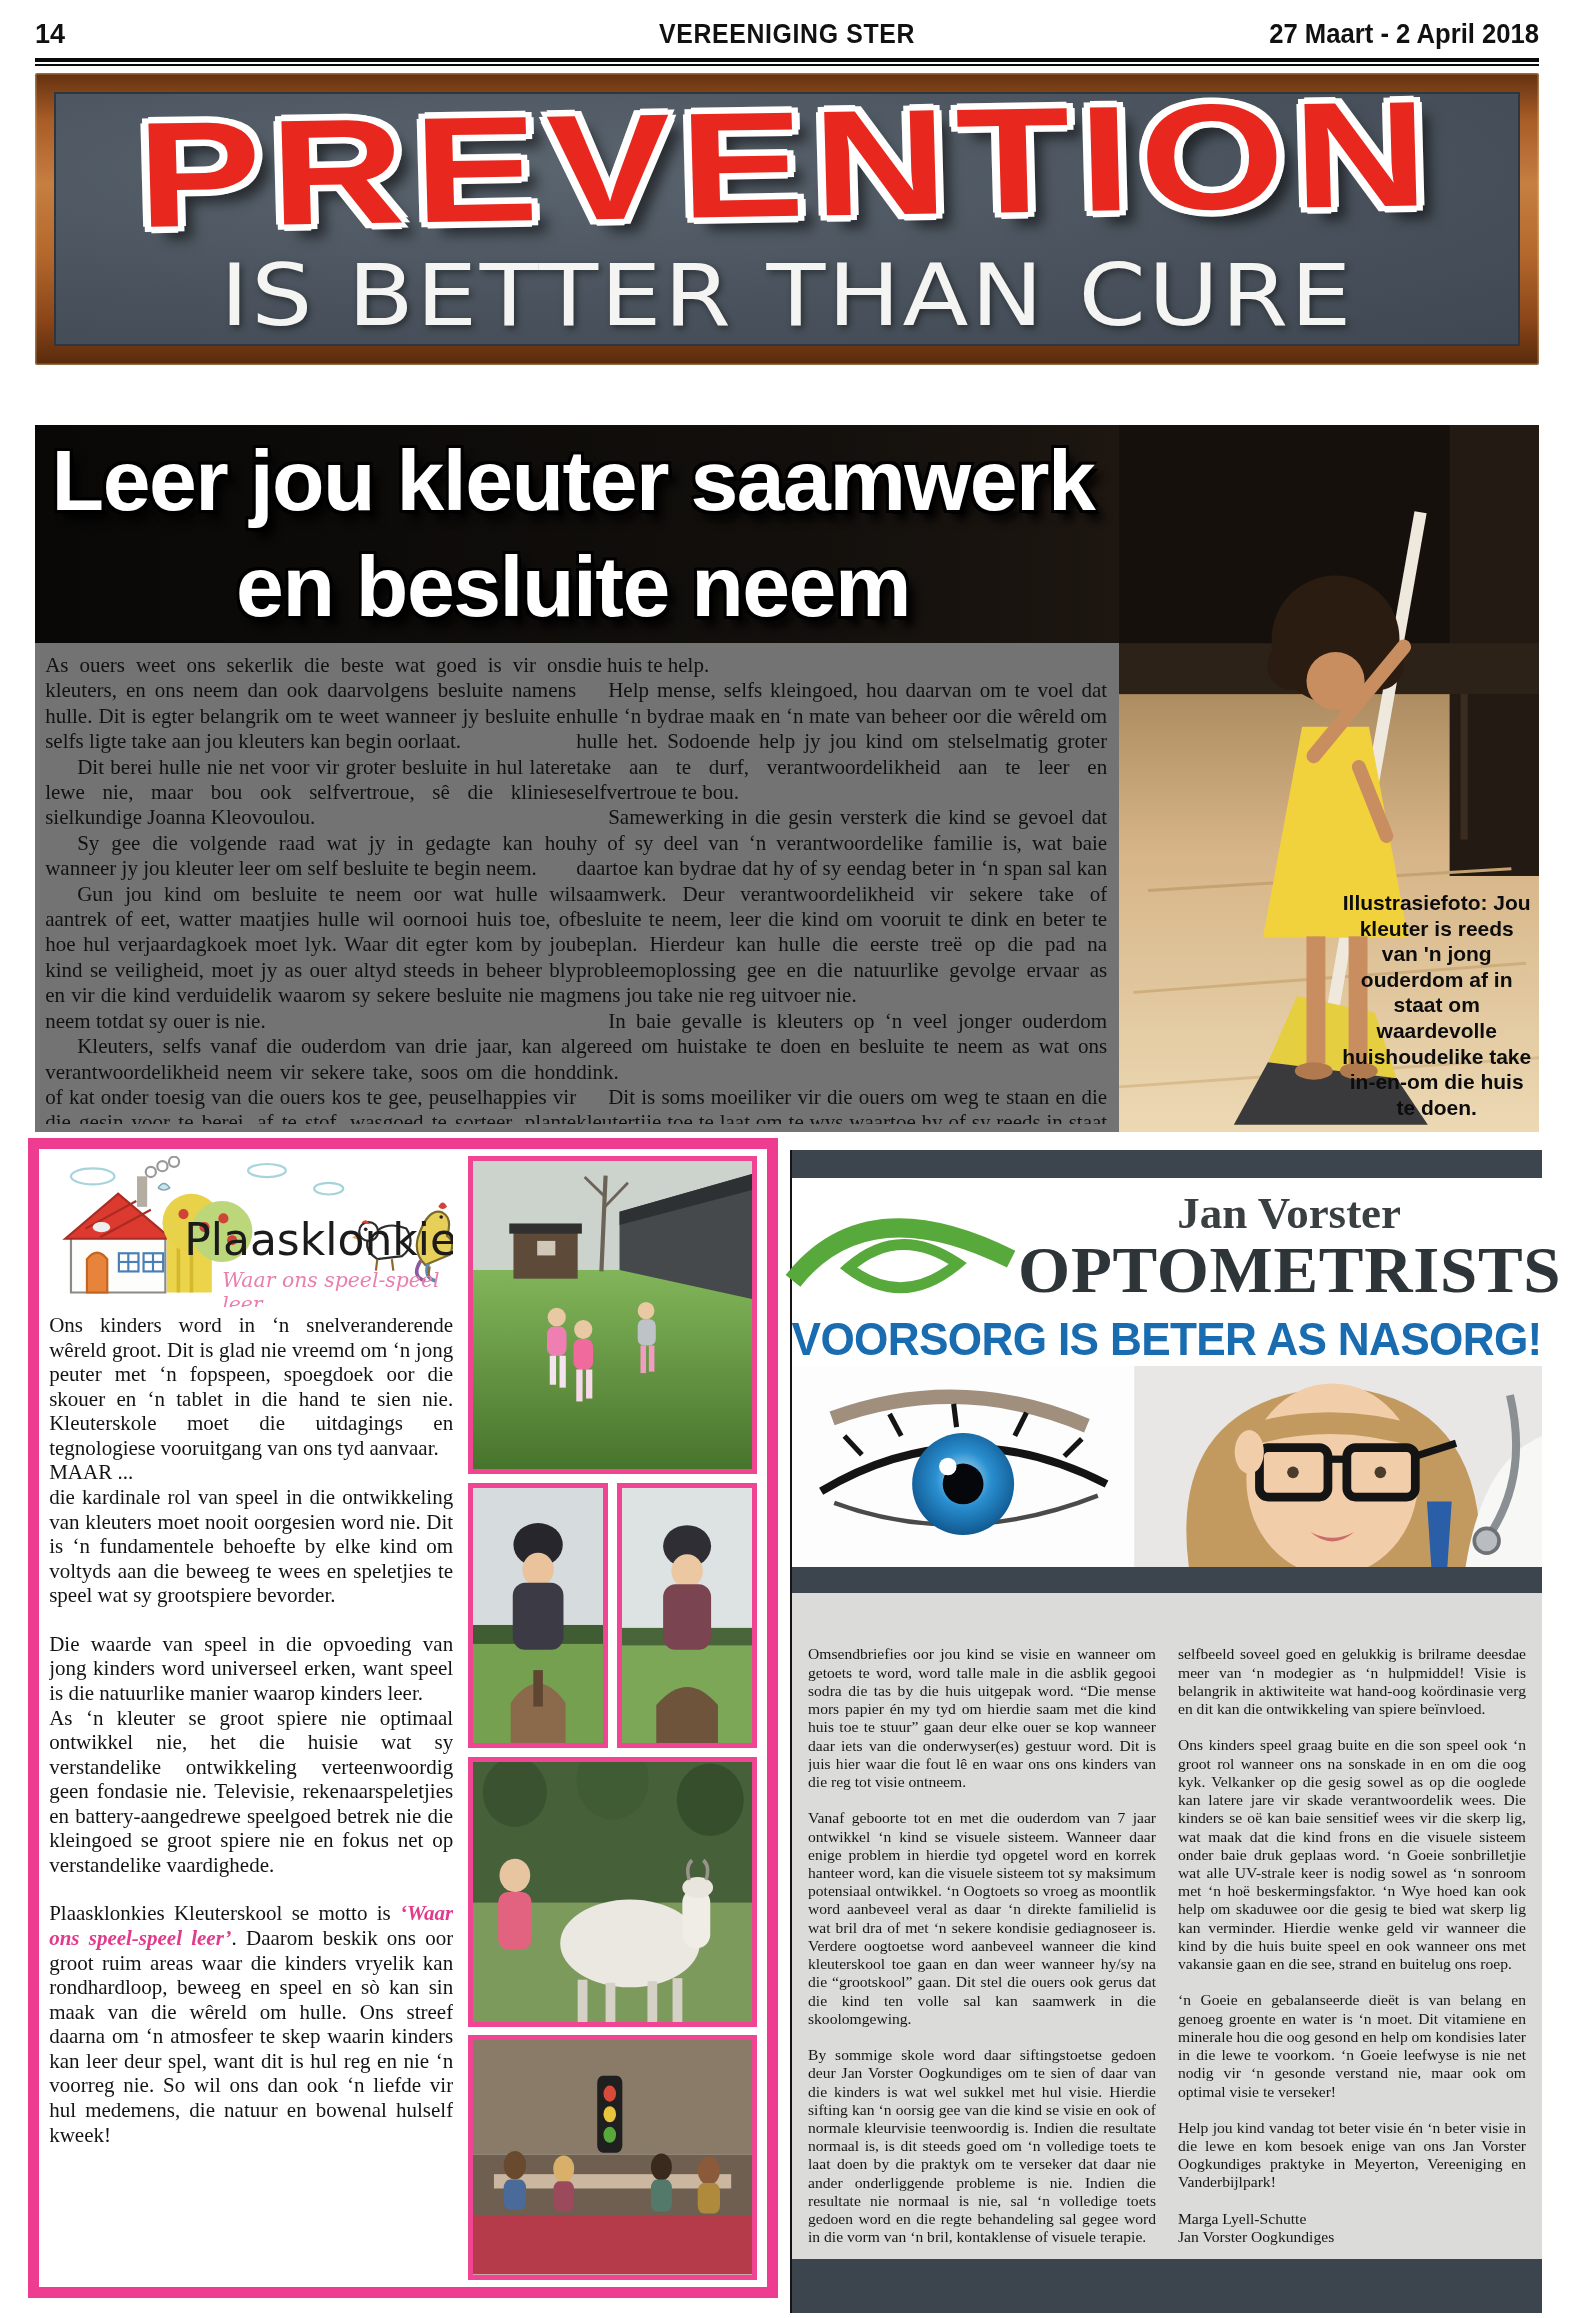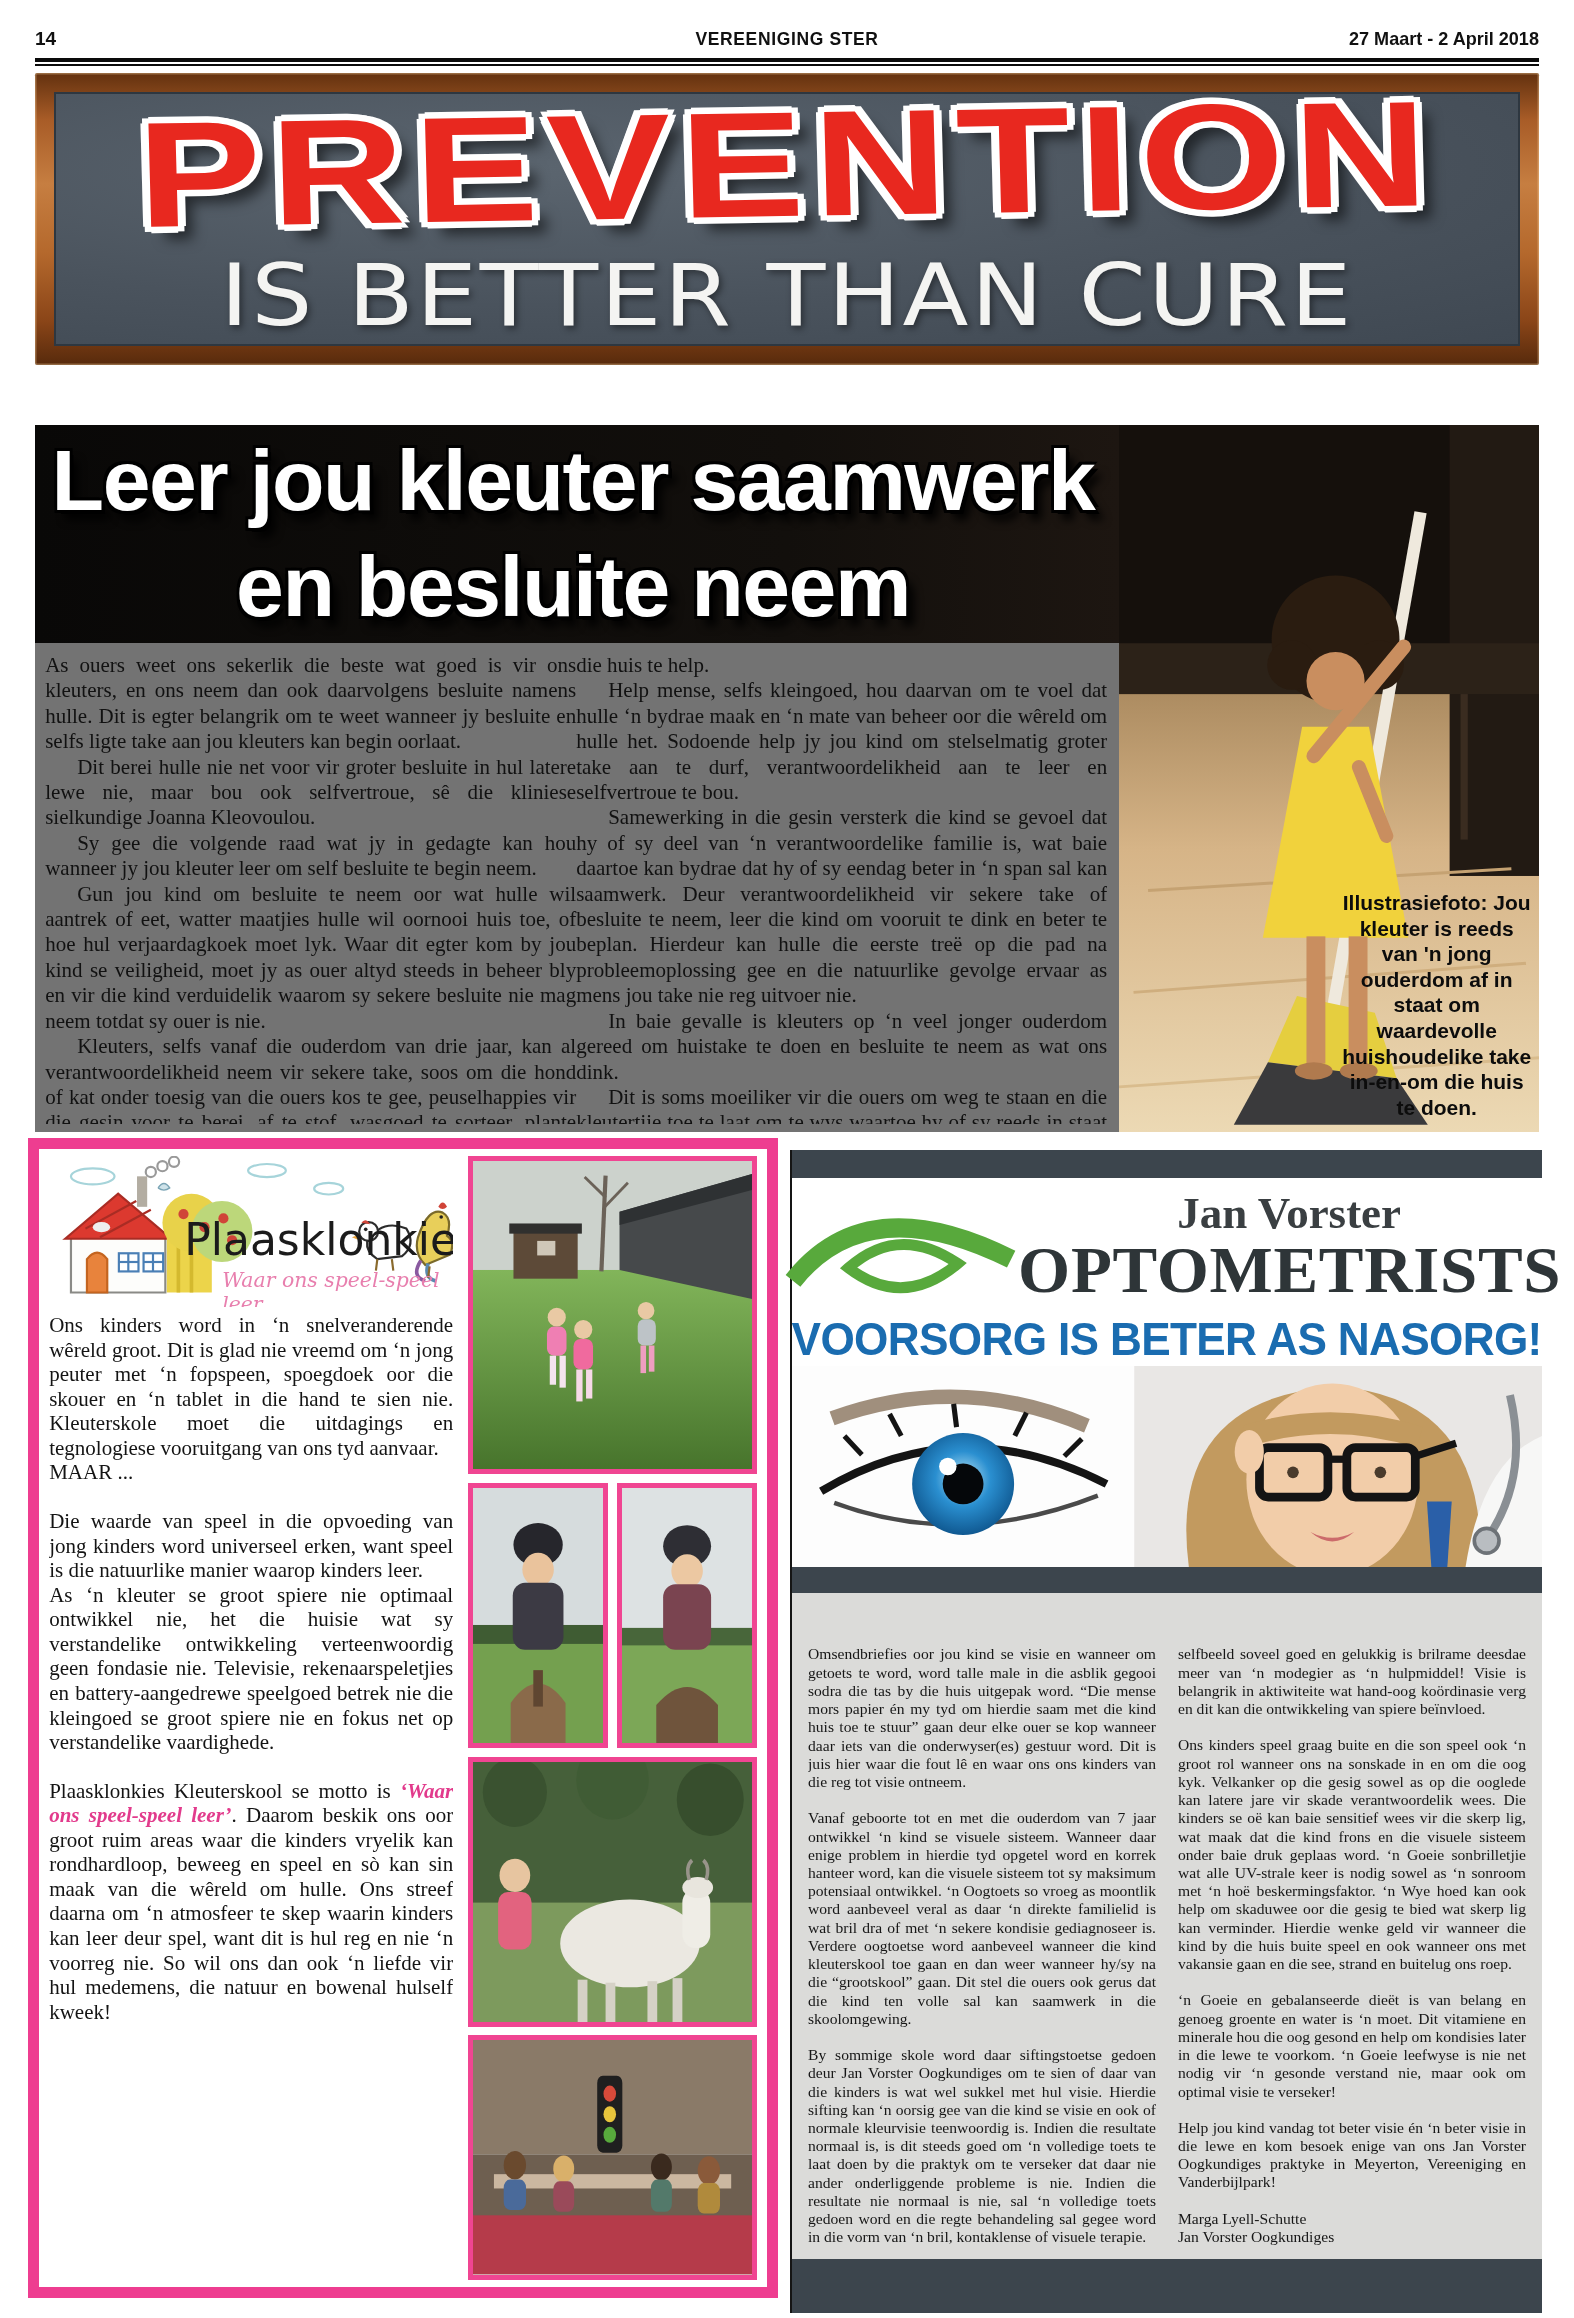--- a/index.html
+++ b/index.html
@@ -8,7 +8,7 @@
 
   
   .masthead{position:absolute;top:17.4px;left:35px;right:35px;height:33px;
-            font-family:"Liberation Sans",sans-serif;font-weight:bold;font-size:19px;}
+            font-family:"Liberation Sans",sans-serif;font-weight:bold;font-size:27px;}
   .mh-left{position:absolute;left:0;bottom:0;}
   .mh-center{position:absolute;left:50%;bottom:0;transform:translateX(-50%) scaleX(.92);letter-spacing:0.7px;}
   .mh-right{position:absolute;right:0;bottom:0;transform:scaleX(.95);transform-origin:right;}

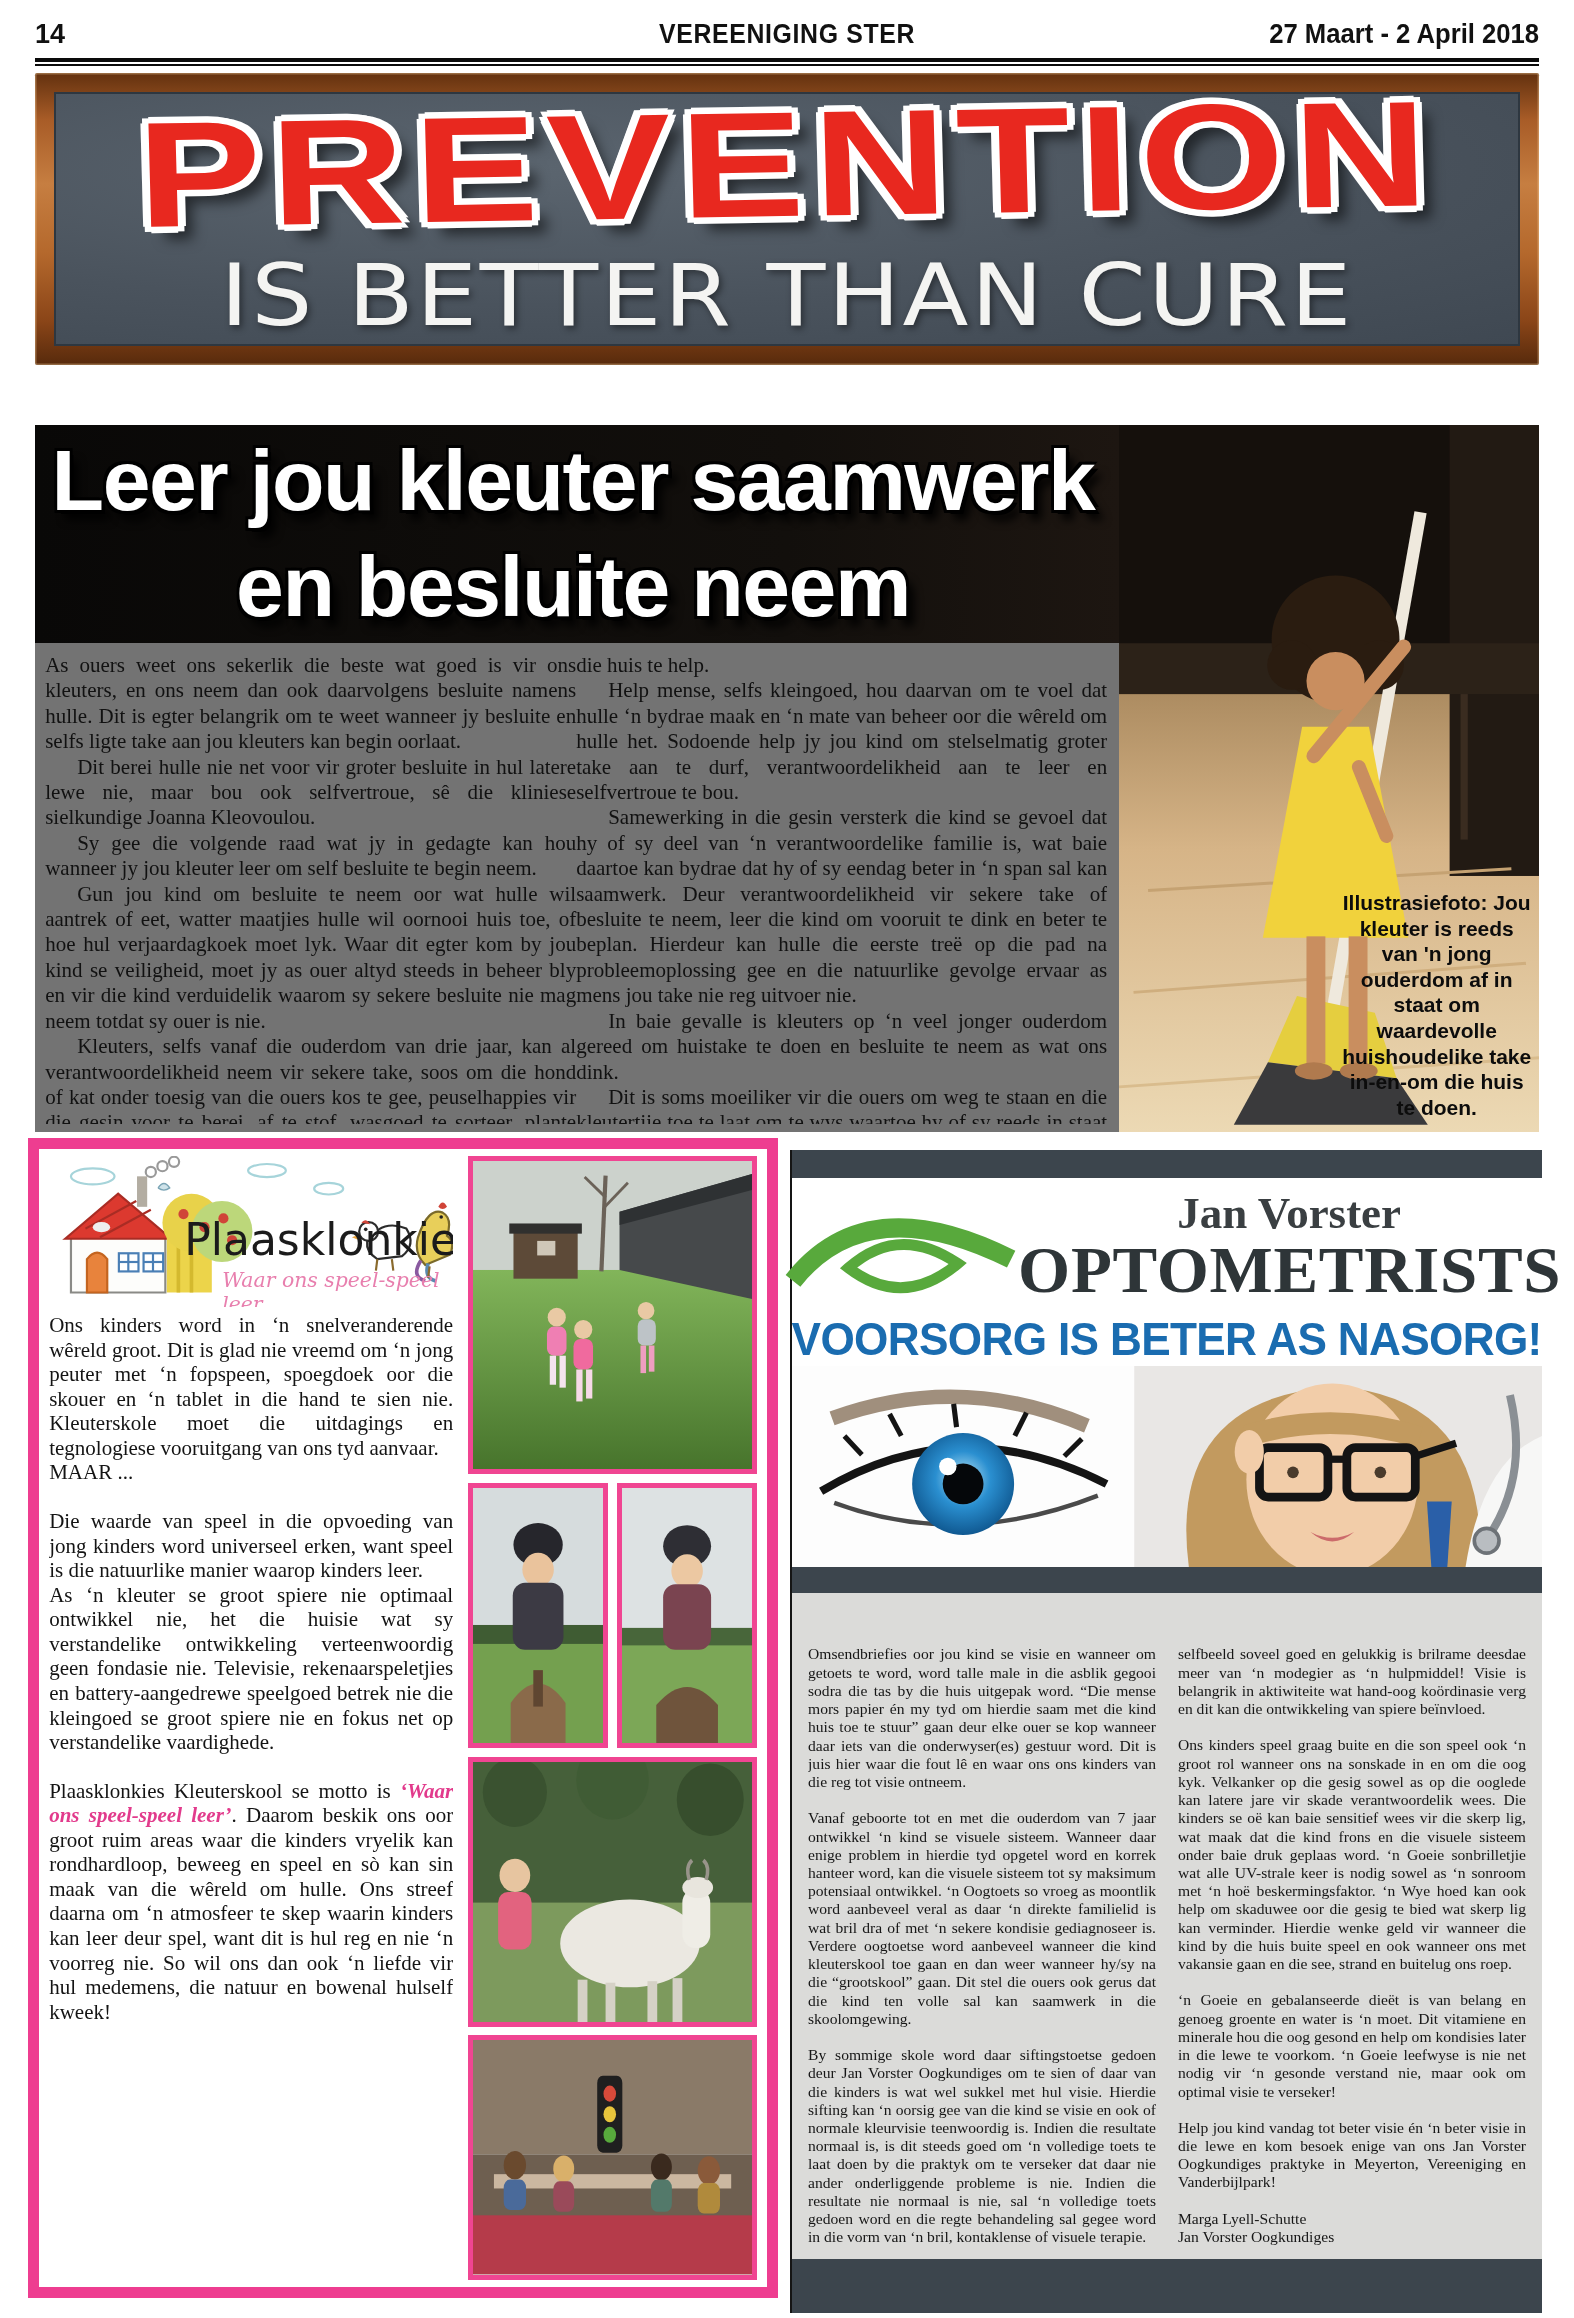--- a/index.html
+++ b/index.html
@@ -243,6 +243,7 @@
       <div class="pk-text">
         <p>Ons kinders word in ‘n snelveranderende wêreld groot.  Dit is glad nie vreemd om ‘n jong peuter met ‘n fopspeen, spoegdoek oor die skouer en ‘n tablet in die hand te sien nie.  Kleuterskole moet die uitdagings en tegnologiese vooruitgang van ons tyd aanvaar.</p>
         <p>MAAR ...</p>
+        <p>die kardinale rol van speel  in die ontwikkeling van kleuters moet nooit oorgesien word nie. Dit is ‘n fundamentele behoefte by elke kind om voltyds aan die beweeg te wees en speletjies te speel wat sy grootspiere bevorder.</p>
         <div class="pk-gap"></div>
         <p>Die waarde van speel in die opvoeding van jong kinders word universeel erken, want speel is die natuurlike manier waarop kinders leer.</p>
         <p>As ‘n kleuter se groot spiere nie optimaal ontwikkel nie, het die huisie wat sy verstandelike ontwikkeling verteenwoordig geen fondasie nie.  Televisie, rekenaarspeletjies en battery-aangedrewe speelgoed betrek nie die kleingoed se groot spiere nie en fokus net op verstandelike vaardighede.</p>

